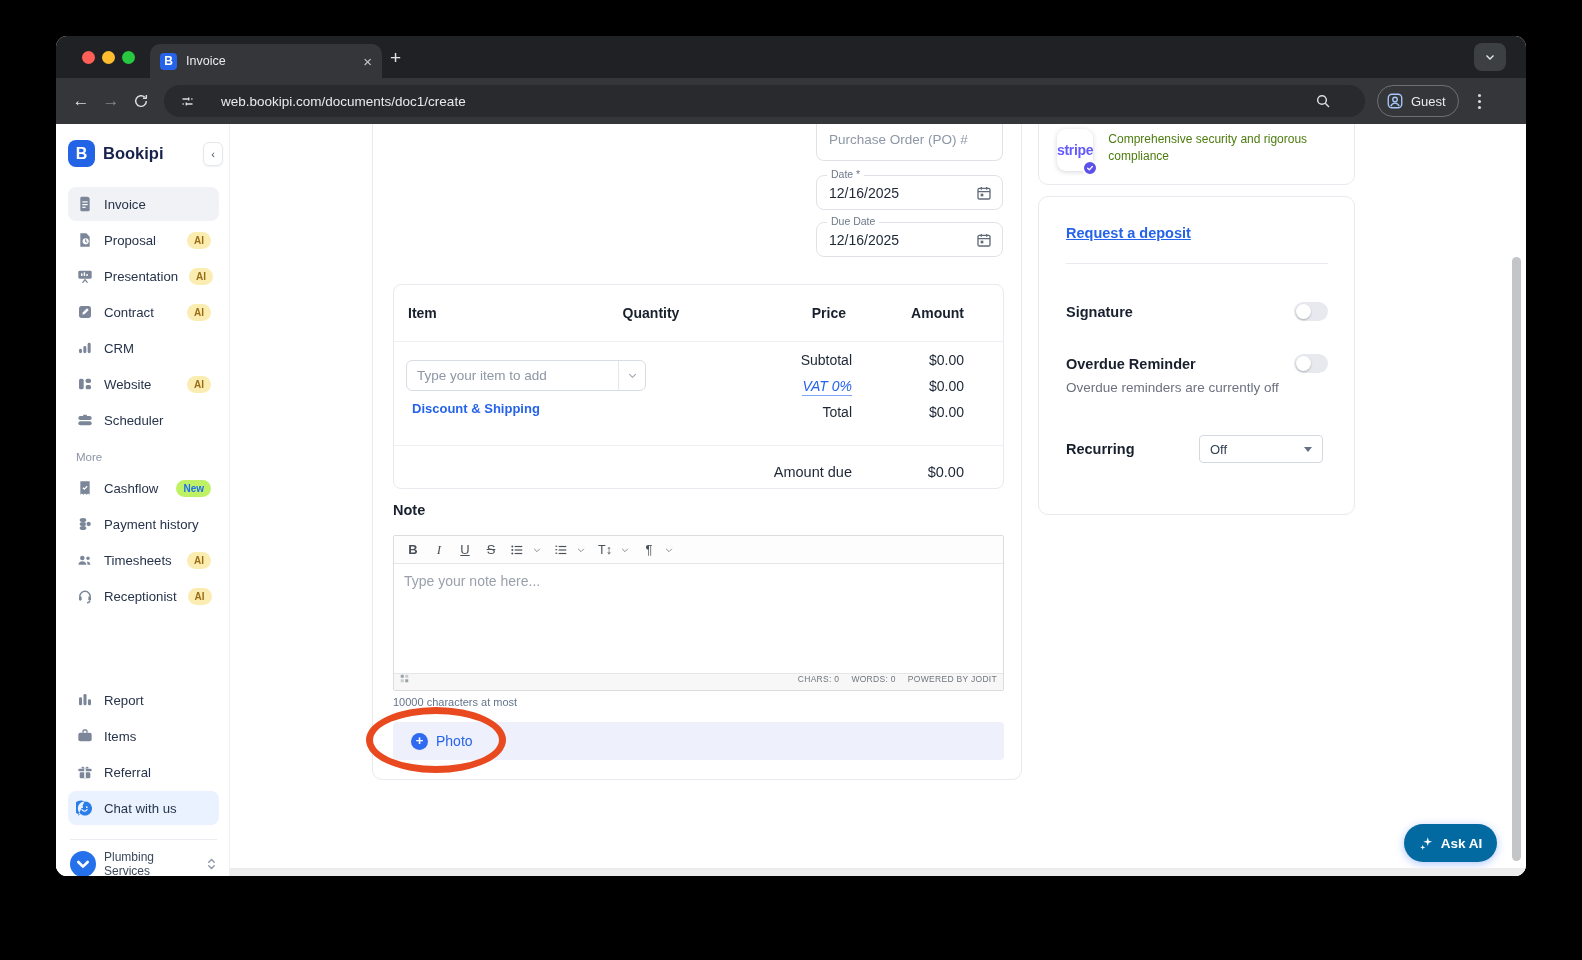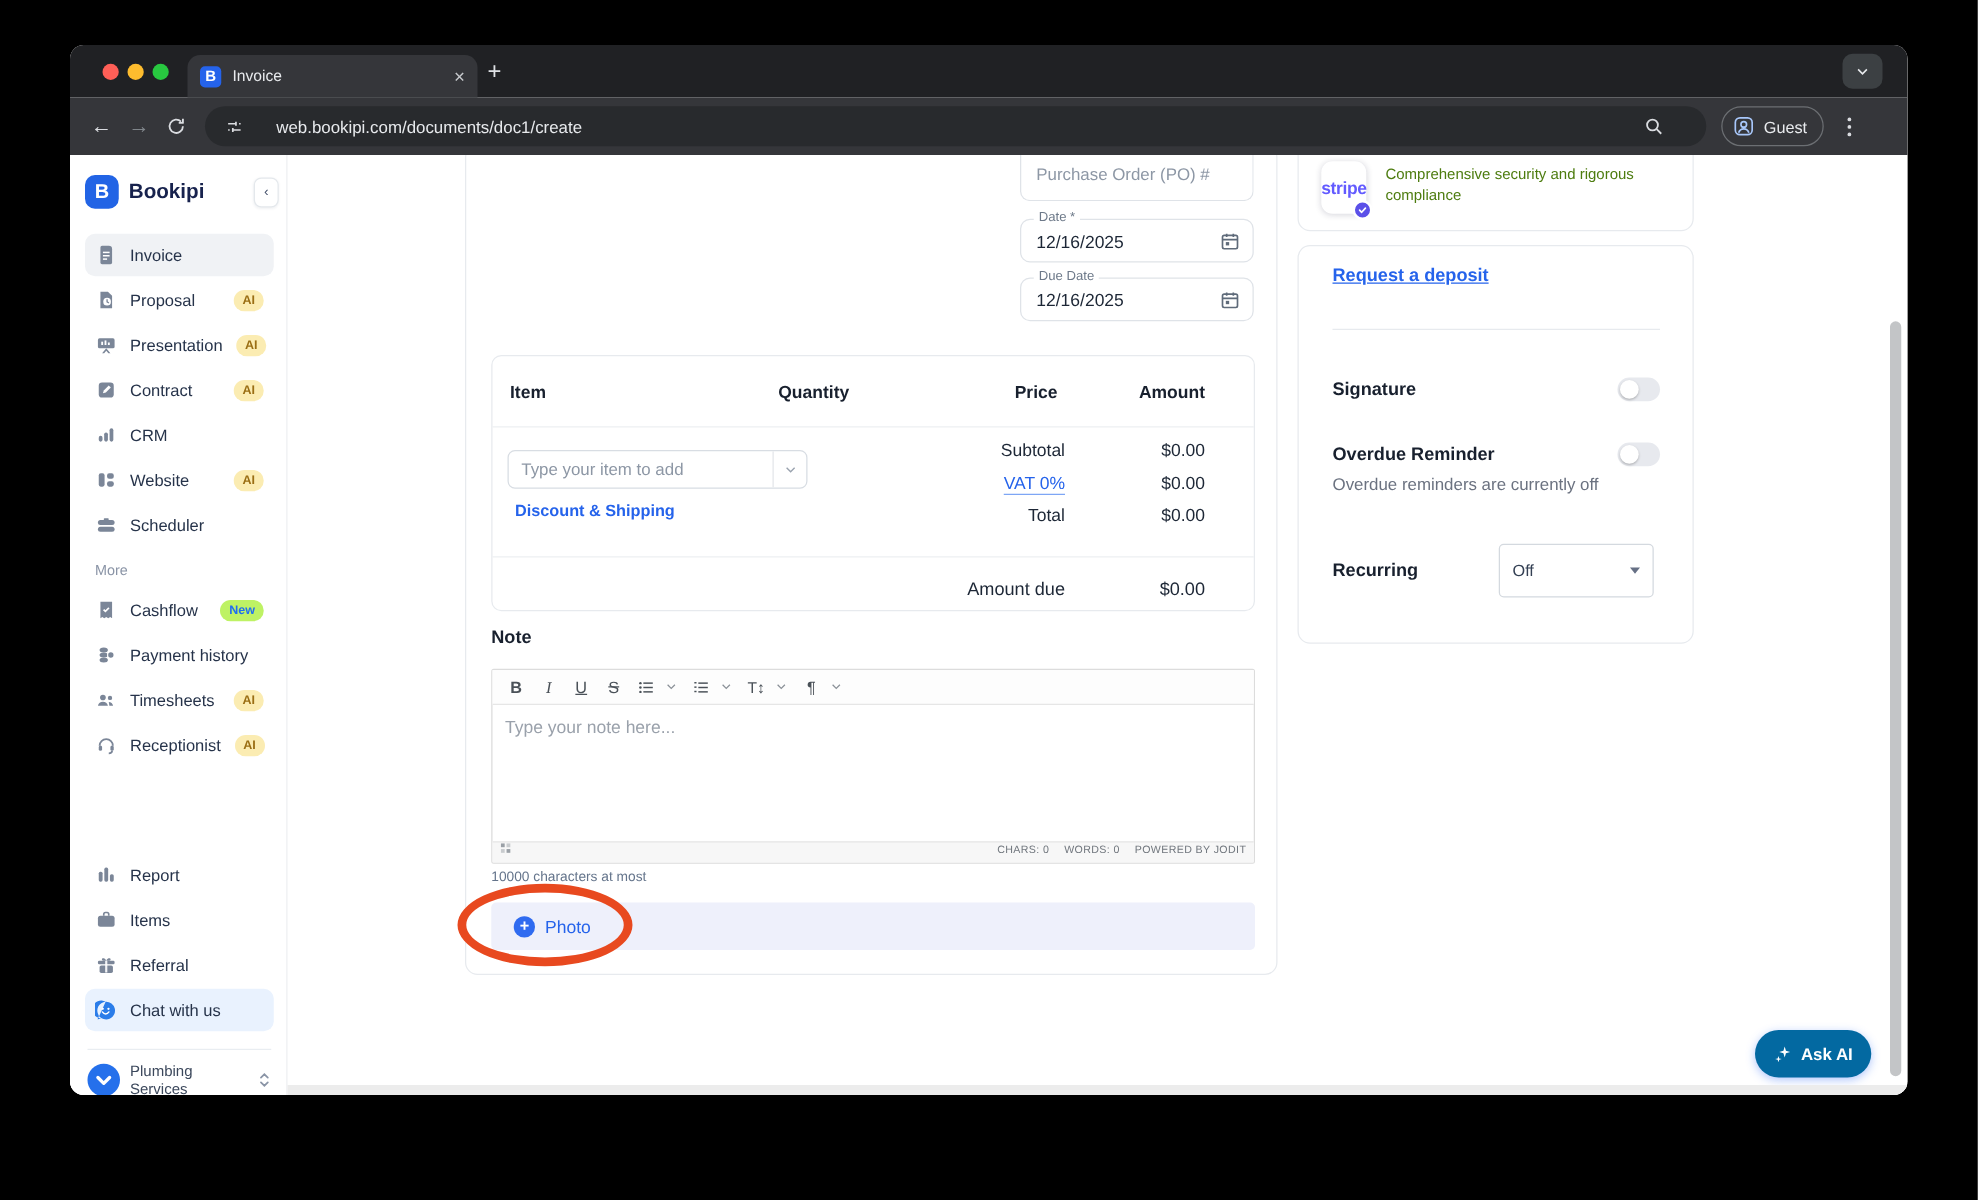--- a/index.html
+++ b/index.html
@@ -106,7 +106,7 @@
   .stripe-text { font-size:12px; color:#4d7c0f; line-height:1.4; font-weight:500; padding-top:2px; }
 
   .rcard2 { position:absolute; left:982px; top:72px; width:317px; height:319px; background:#fff; border:1px solid #e7eaee; border-radius:10px; }
-  .deposit-link { position:absolute; left:27px; top:16px; font-size:14.5px; font-weight:bold; color:#2563eb; text-decoration:underline; }
+  .deposit-link { position:absolute; left:27px; top:28px; font-size:14.5px; font-weight:bold; color:#2563eb; text-decoration:underline; }
   .rdiv { position:absolute; left:27px; top:66px; width:262px; border-top:1px solid #e7eaee; }
   .rrow-label { font-size:14.5px; font-weight:bold; color:#18202e; }
   .rsub { position:absolute; left:27px; top:183px; font-size:13.5px; color:#6b7280; }

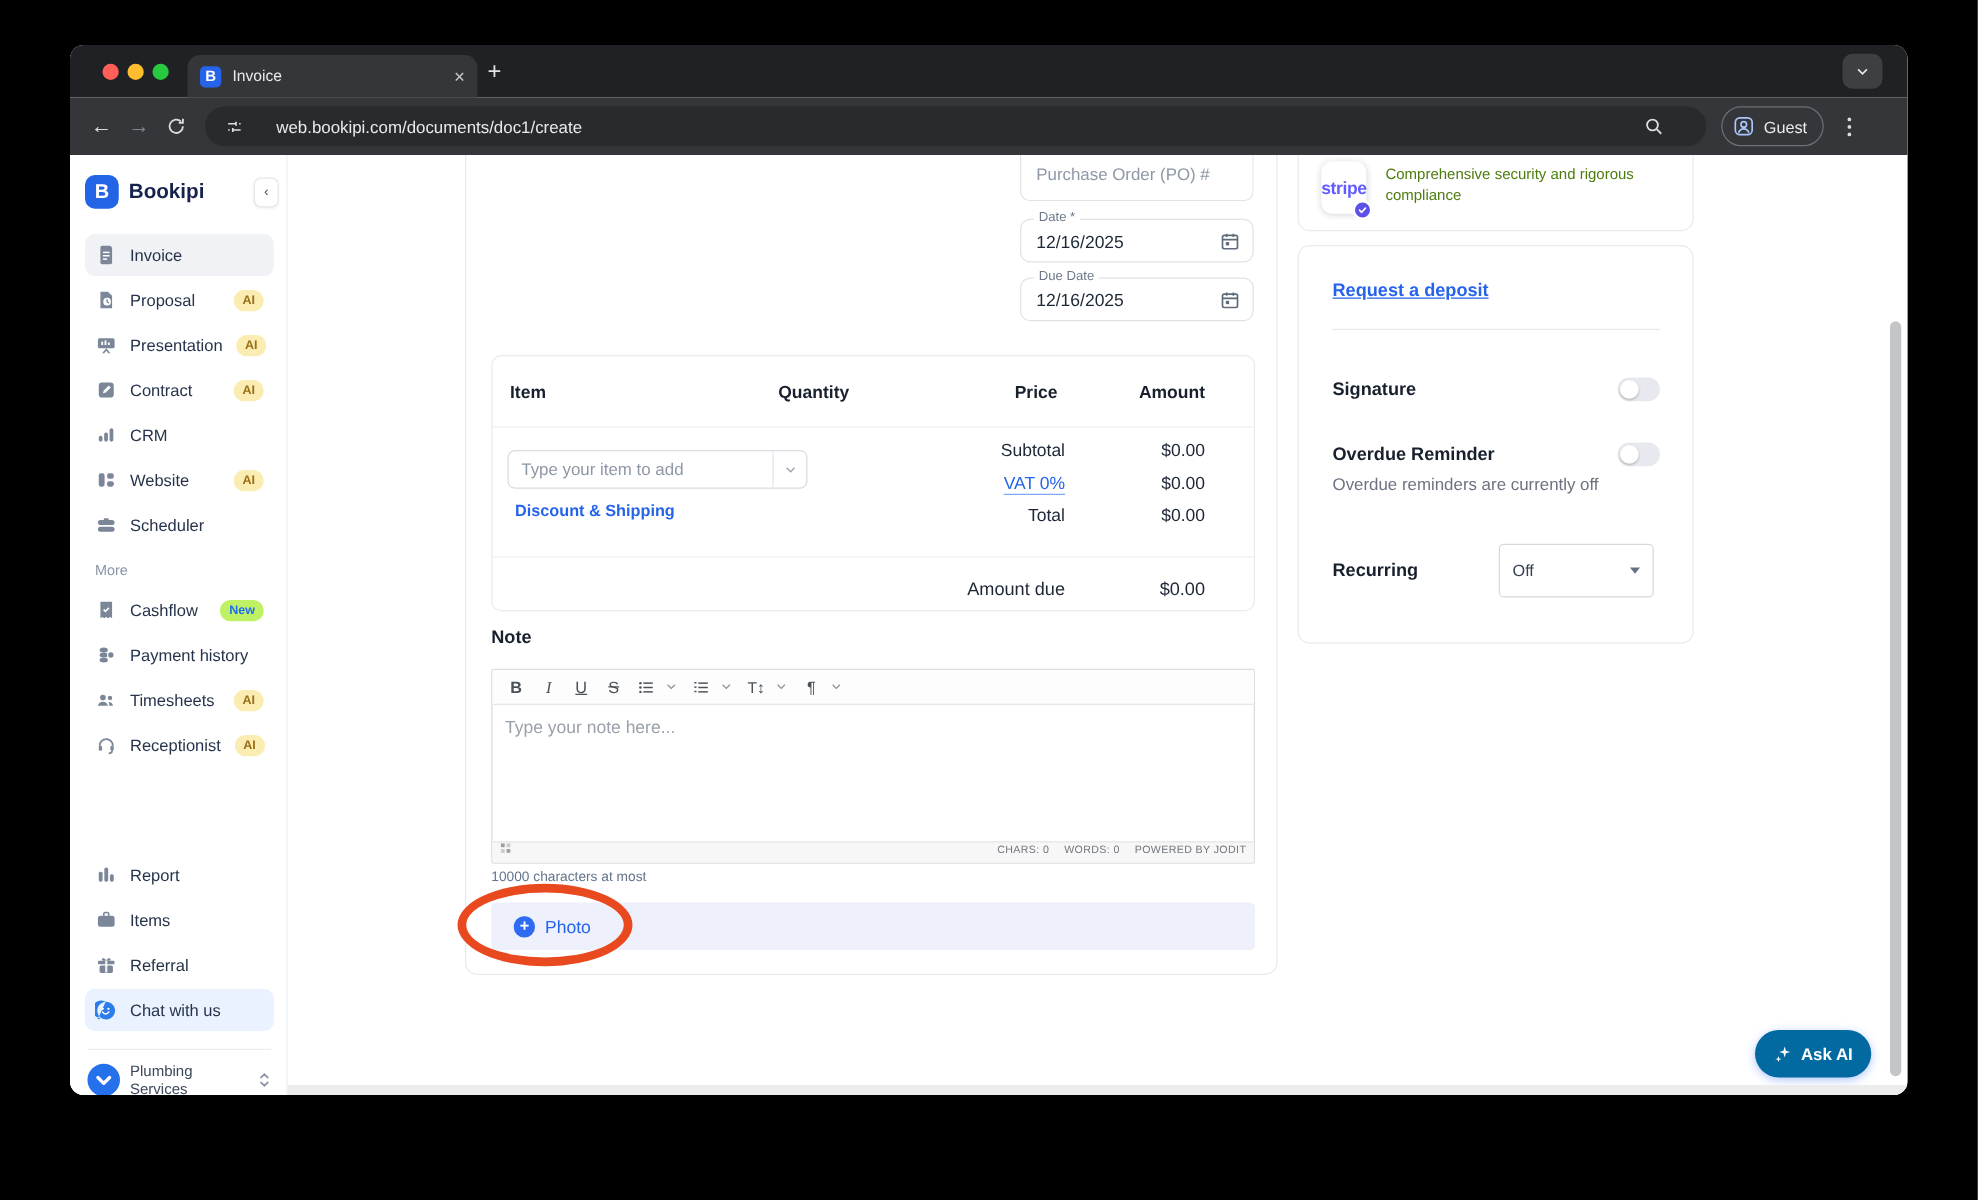--- a/index.html
+++ b/index.html
@@ -426,7 +426,7 @@
             <span class="tval">$0.00</span>
           </div>
           <div class="trow">
-            <span class="tlabel"><a class="vat-link" style="text-decoration:none;">VAT 0%</a></span>
+            <span class="tlabel"><a class="vat-link" style="text-decoration:none;font-style:italic;">VAT 0%</a></span>
             <span class="tval">$0.00</span>
           </div>
           <div class="trow">

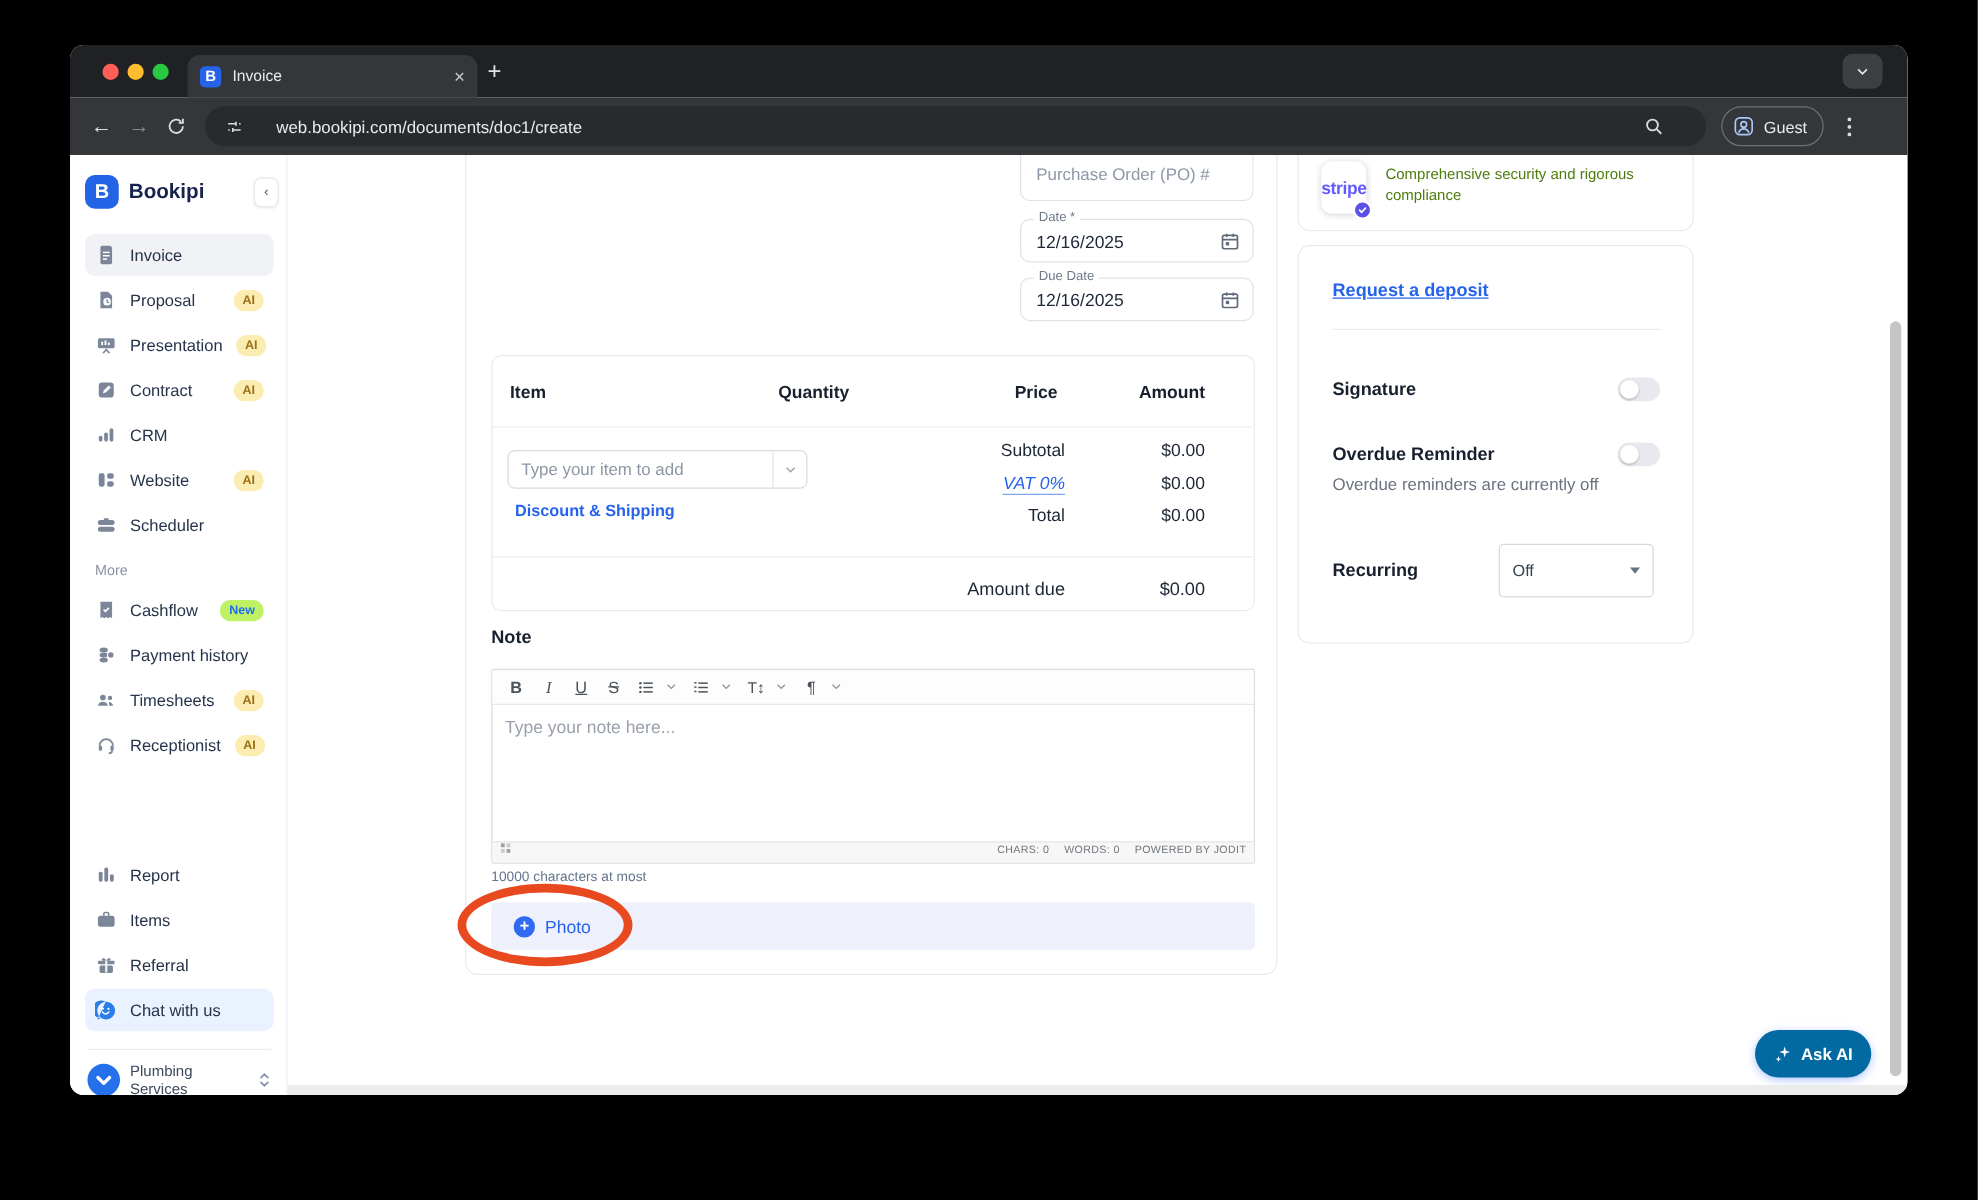--- a/index.html
+++ b/index.html
@@ -115,7 +115,7 @@
   .rec-row { position:absolute; left:27px; right:31px; top:238px; display:flex; justify-content:space-between; align-items:center; }
   .toggle { width:34px; height:19px; border-radius:10px; background:#e7e9ee; position:relative; }
   .toggle .knob { position:absolute; left:2px; top:2px; width:15px; height:15px; border-radius:50%; background:#fff; box-shadow:0 1px 2px rgba(0,0,0,.25); }
-  .select { width:124px; height:43px; border:1px solid #d4d9df; border-radius:4px; display:flex; align-items:center; padding:0 10px; font-size:13px; color:#344054; }
+  .select { width:124px; height:28px; border:1px solid #d4d9df; border-radius:4px; display:flex; align-items:center; padding:0 10px; font-size:13px; color:#344054; }
   .select .caret { margin-left:auto; width:0; height:0; border-left:4.5px solid transparent; border-right:4.5px solid transparent; border-top:5px solid #667085; }
 
   .askai-btn { position:absolute; left:1348px; top:700px; width:93px; height:38px; border-radius:19px; background:#0369a1; display:flex; align-items:center; justify-content:center; gap:7px; color:#fff; font-size:13.5px; font-weight:bold; box-shadow:0 2px 8px rgba(26,92,245,.35); }

